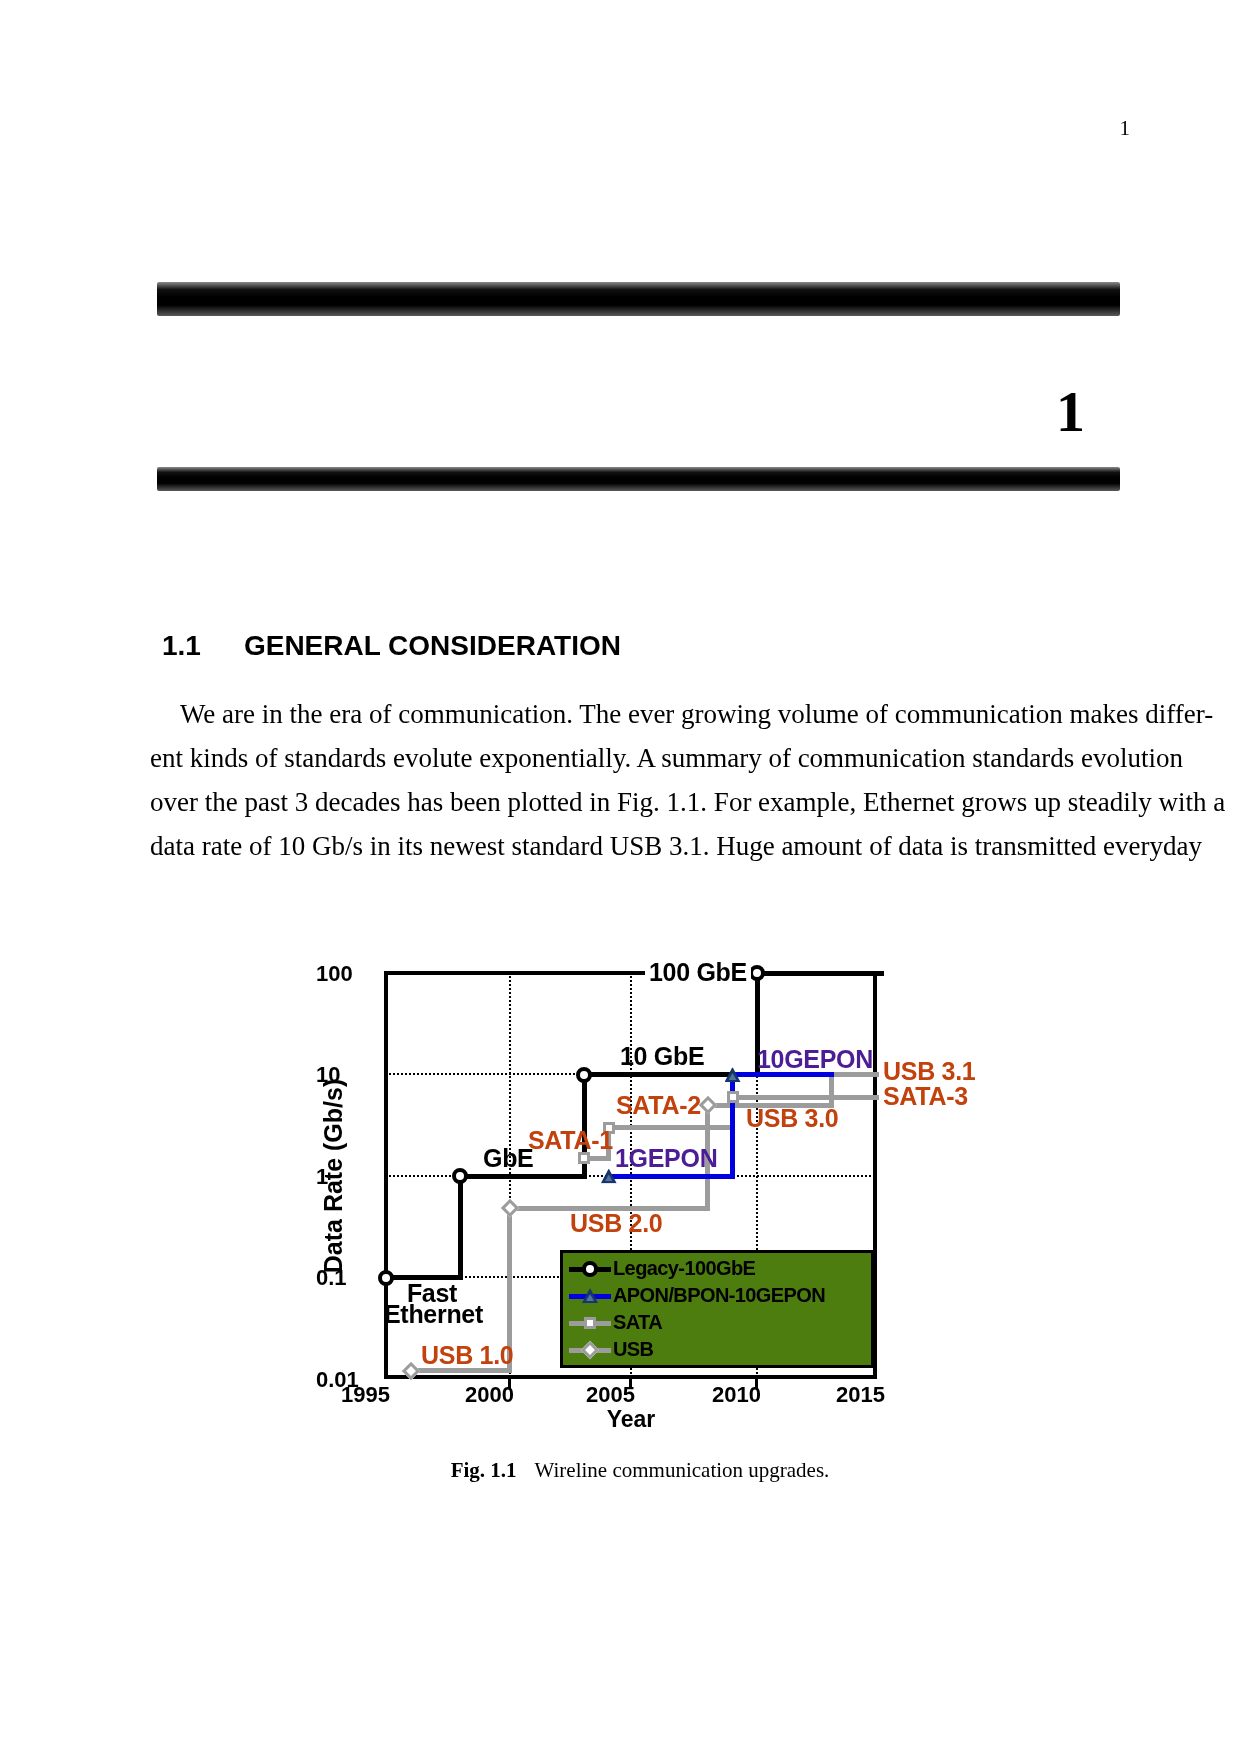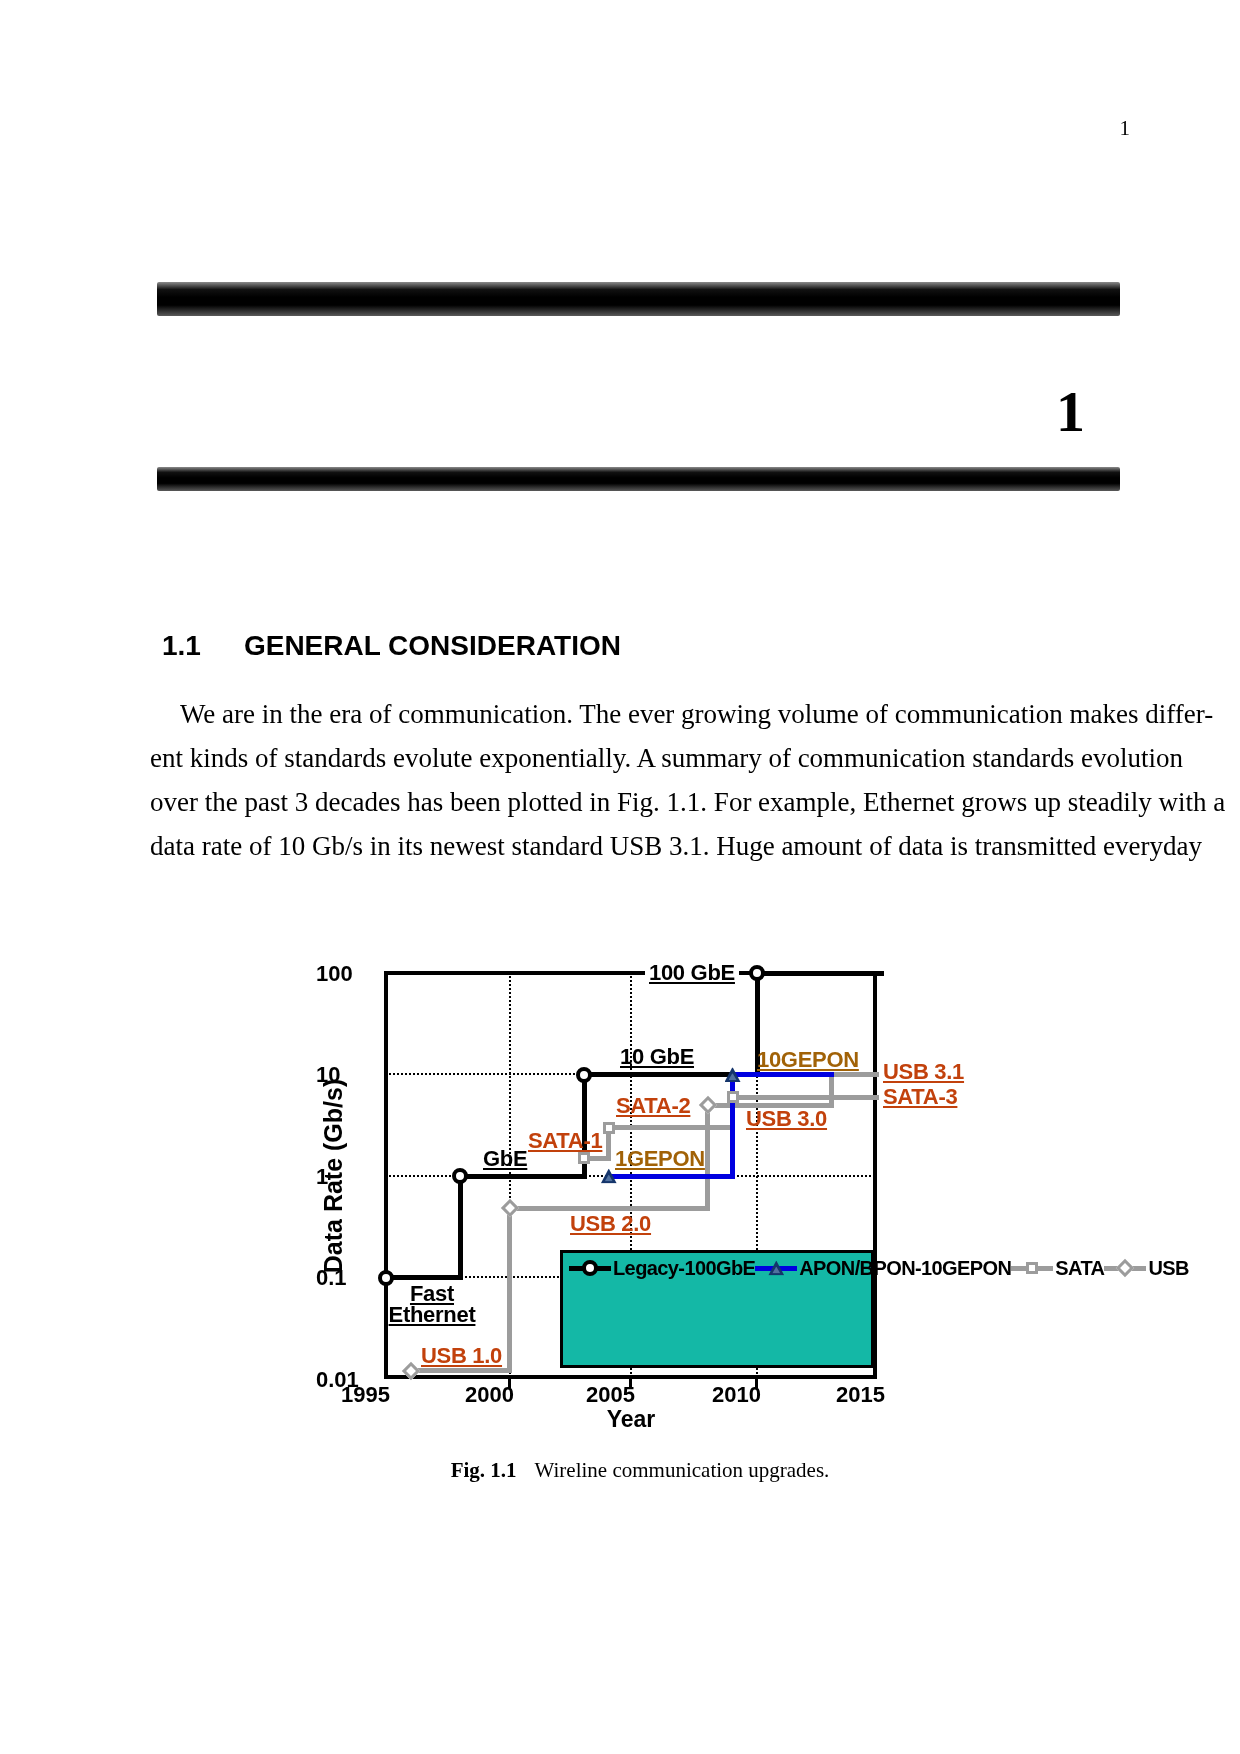--- a/index.html
+++ b/index.html
@@ -59,8 +59,8 @@
   .axis-y-title { position:absolute; left:333px; top:1176px; font-size:25px; white-space:nowrap;
         transform:translate(-50%,-50%) rotate(-90deg); z-index:1; }
 
-  .annot { position:absolute; font-size:22px; line-height:21px; z-index:7; white-space:pre-line;
-           letter-spacing:-0.3px;text-decoration:underline; }
+  .annot { position:absolute; font-size:25px; line-height:21px; z-index:7; white-space:pre-line;
+           letter-spacing:-0.3px; }
   .c-black { color:#000; }
   .c-gray  { color:#c2410c; }
   .c-blue  { color:#a16207; }

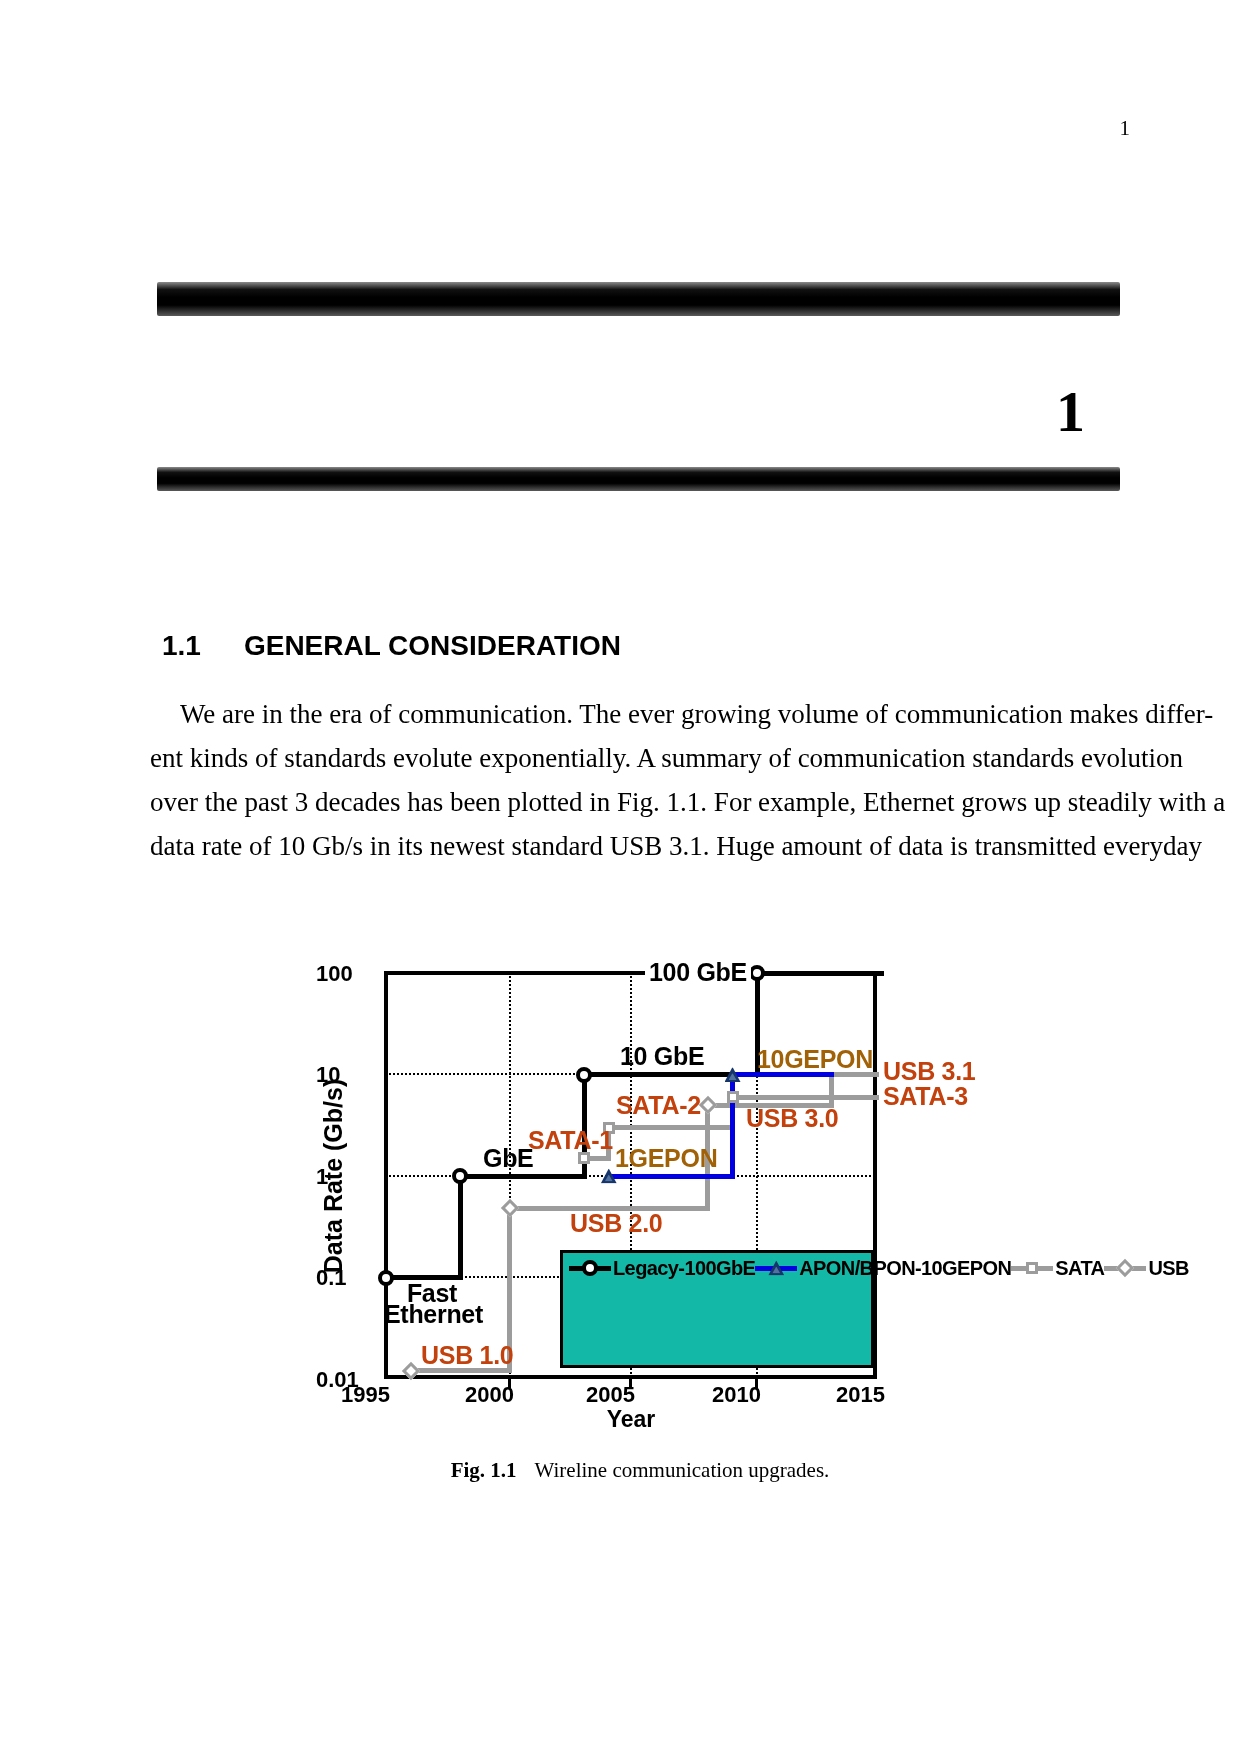--- a/index.html
+++ b/index.html
@@ -63,7 +63,7 @@
            letter-spacing:-0.3px; }
   .c-black { color:#000; }
   .c-gray  { color:#c2410c; }
-  .c-blue  { color:#a16207; }
+  .c-blue  { color:#4c1d95; }
   .wbg { background:#fff; padding:0 4px; }
 
   .legend { position:absolute; left:560px; top:1250px; width:314px; height:118px;

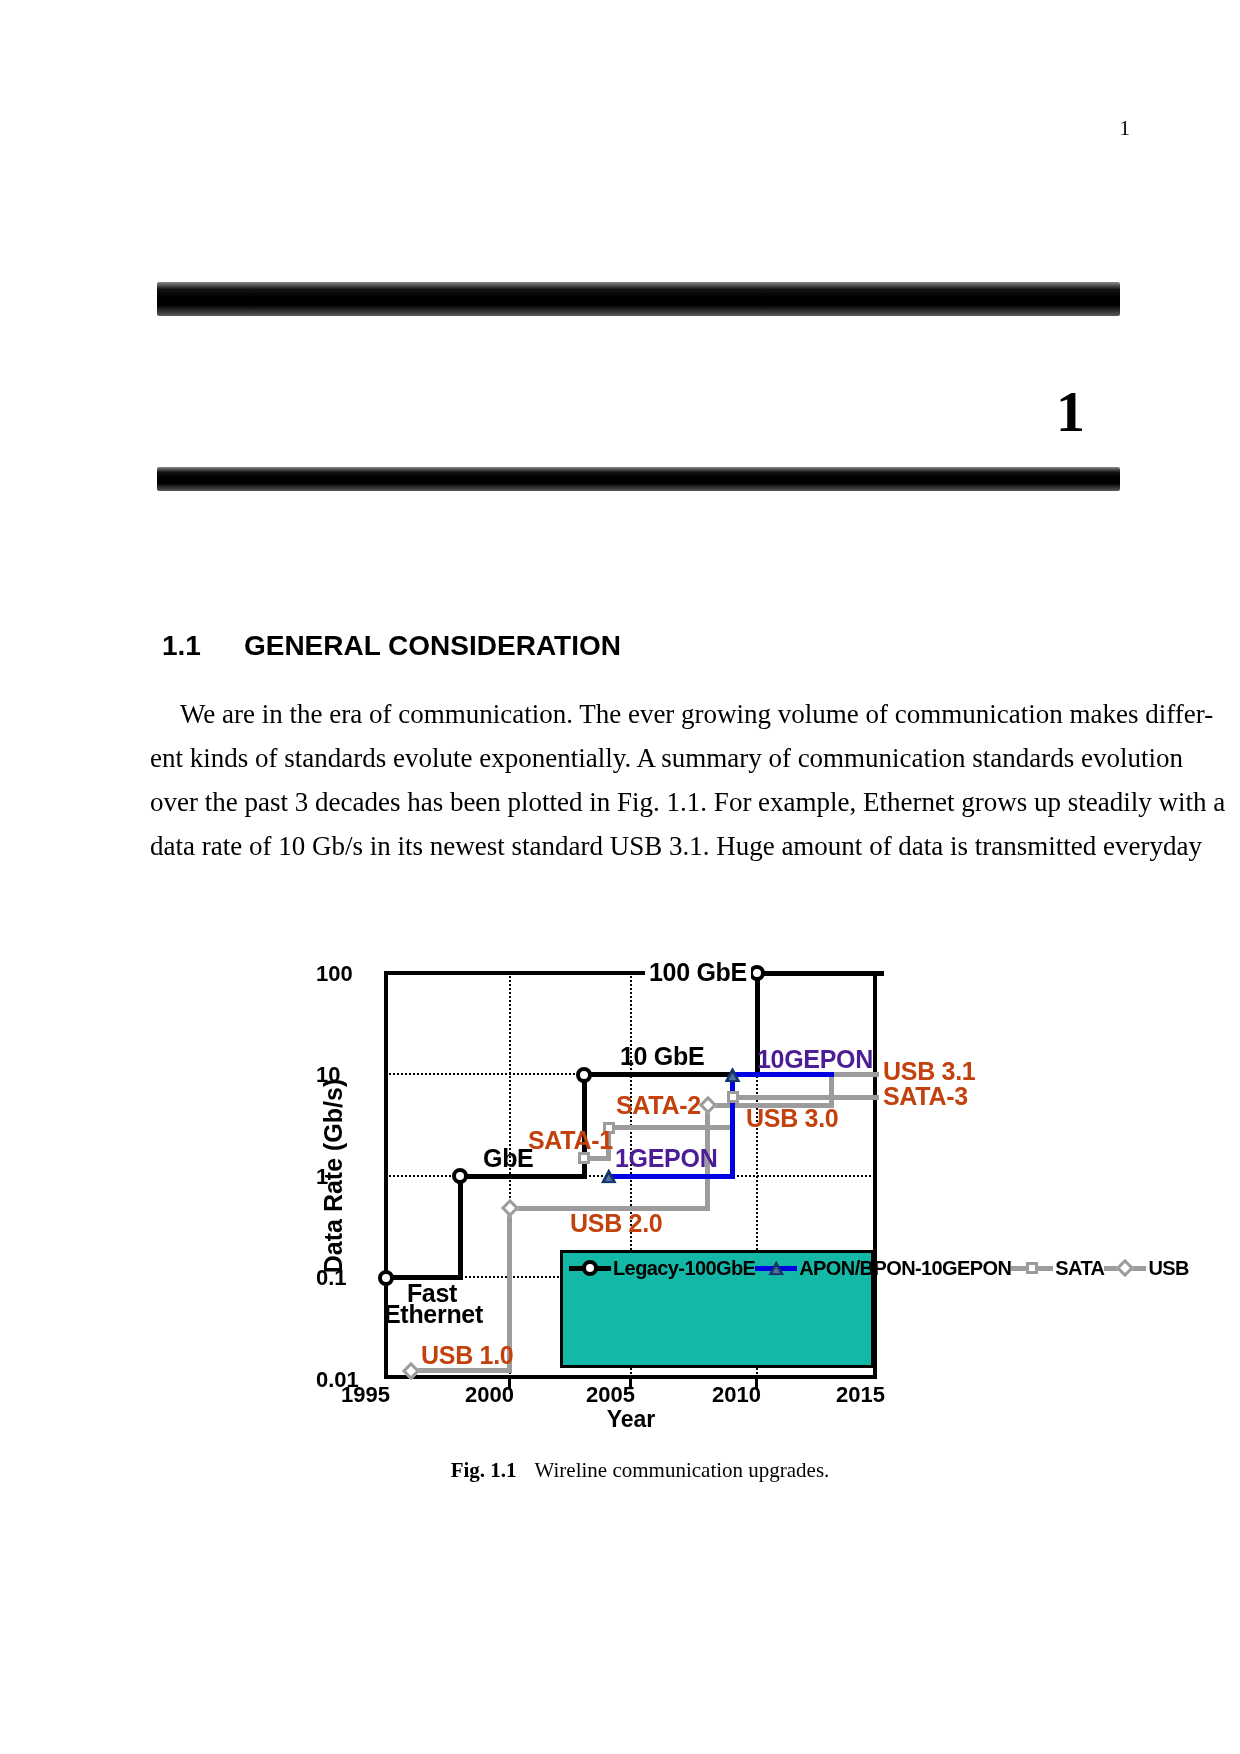--- a/index.html
+++ b/index.html
@@ -67,8 +67,8 @@
   .wbg { background:#fff; padding:0 4px; }
 
   .legend { position:absolute; left:560px; top:1250px; width:314px; height:118px;
-        border:3px solid #000; background:#14b8a6; box-sizing:border-box; z-index:6;
-        display:flex; justify-content:space-around; padding:2px 0 2px 6px; }
+        border:3px solid #000; background:#4d7c0f; box-sizing:border-box; z-index:6;
+        display:flex; flex-direction:column; justify-content:space-around; padding:2px 0 2px 6px; }
   .lg-row { display:flex; align-items:center; height:26px; }
   .lg-sym { position:relative; width:42px; height:24px; flex:0 0 42px; }
   .lg-line { position:absolute; left:0; top:10px; width:42px; height:5px; }

